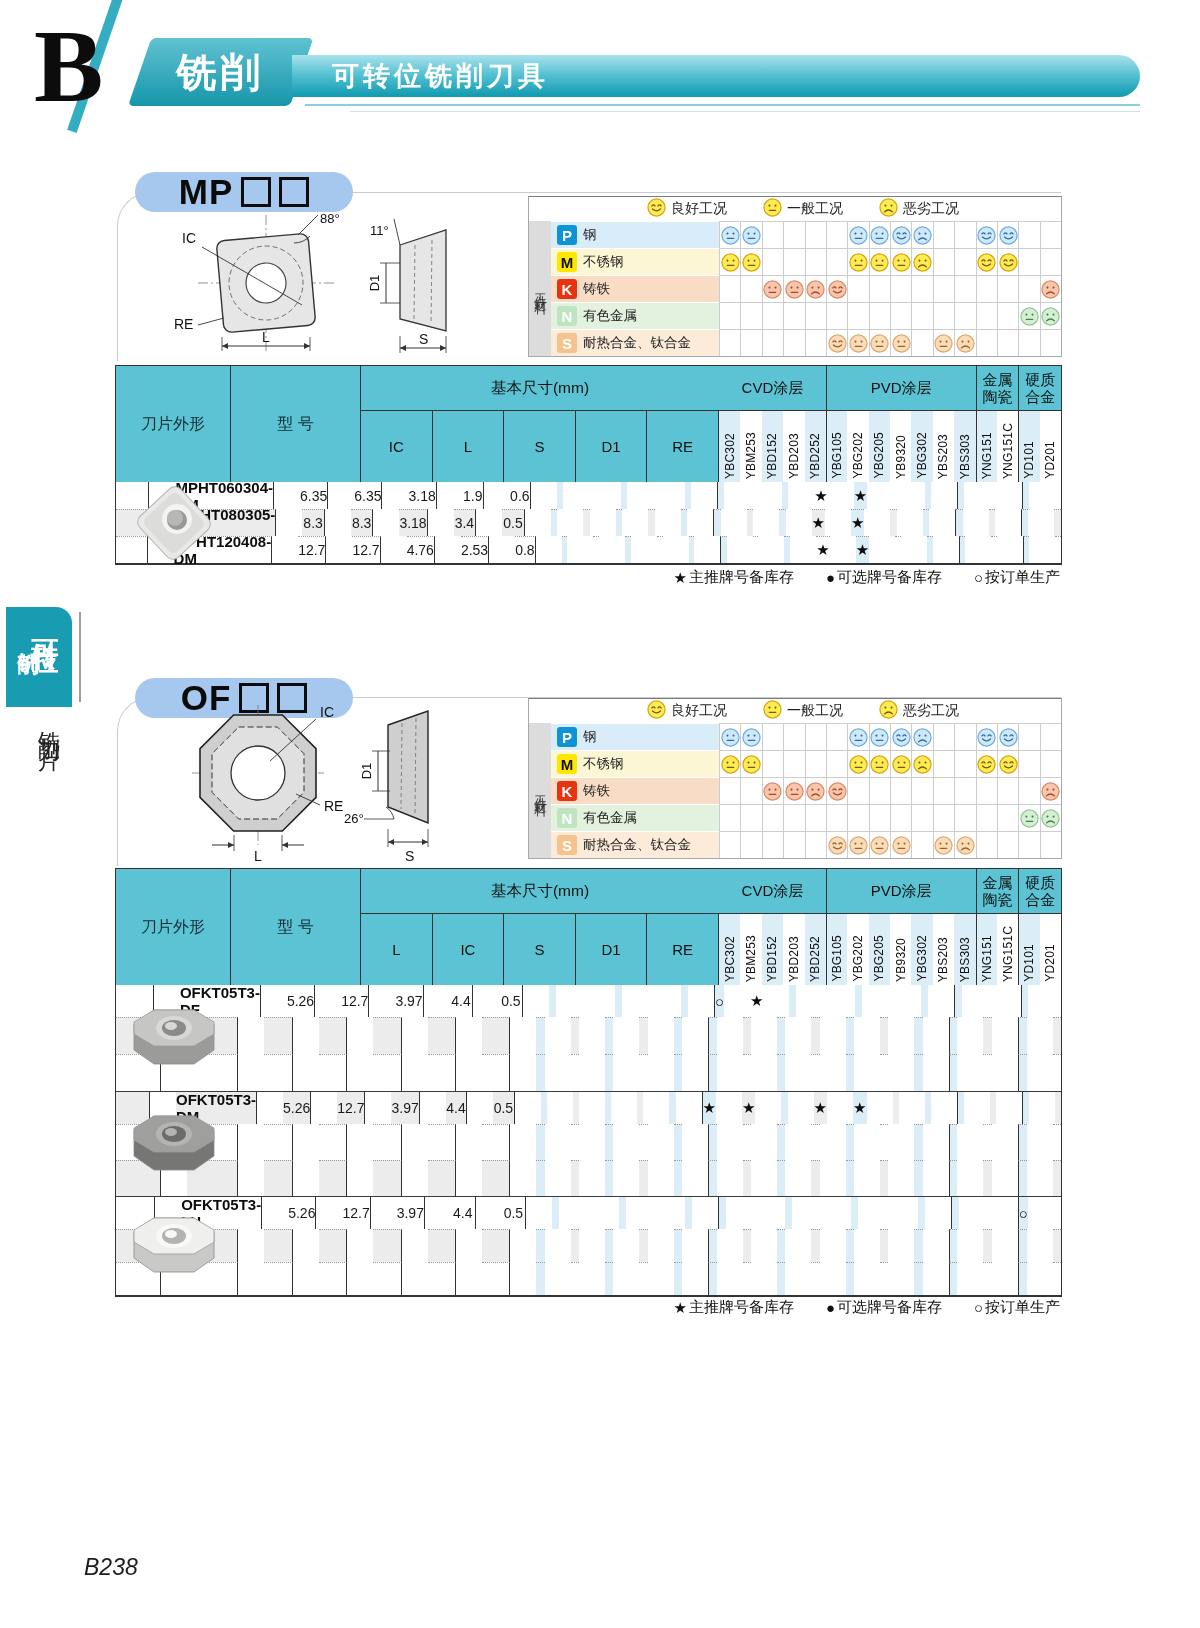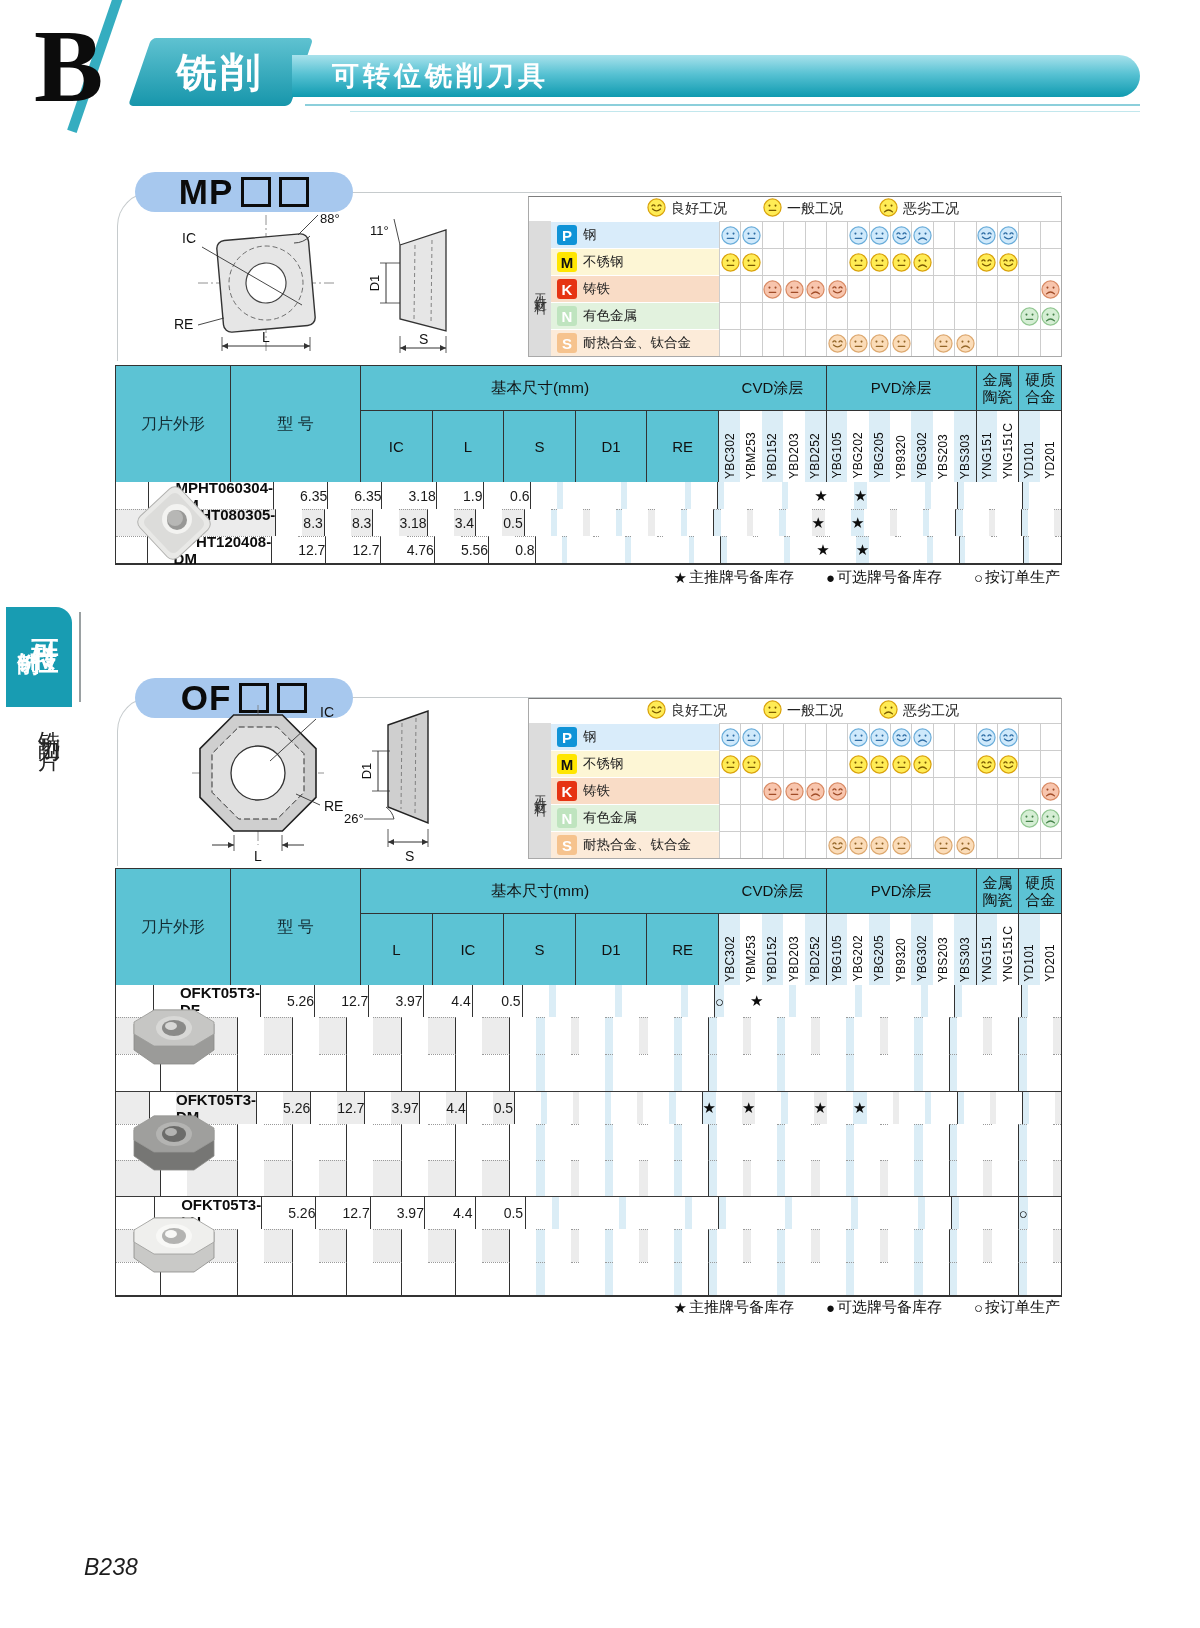--- a/index.html
+++ b/index.html
@@ -708,7 +708,7 @@
             <div class="dcell bord-r" style="width: 71.6px; background: rgb(255, 255, 255);">12.7</div>
             <div class="dcell bord-r" style="width: 71.6px; background: rgb(255, 255, 255);">12.7</div>
             <div class="dcell bord-r" style="width: 71.6px; background: rgb(255, 255, 255);">4.76</div>
-            <div class="dcell bord-r" style="width: 71.6px; background: rgb(255, 255, 255);">5.56</div>
+            <div class="dcell bord-r" style="width: 71.6px; background: rgb(255, 255, 255);">2.53</div>
             <div class="dcell bord-r" style="width: 71.6px; background: rgb(255, 255, 255);">0.8</div>
             <div class="dcell" style="width: 21.375px; background: rgb(219, 237, 246);"></div>
             <div class="dcell" style="width: 21.375px; background: rgb(255, 255, 255);"></div>

